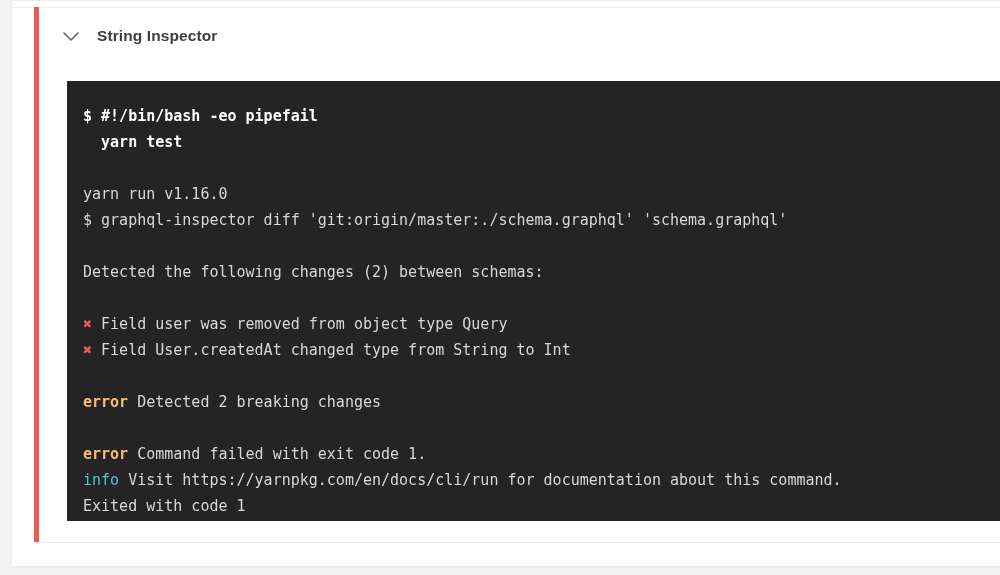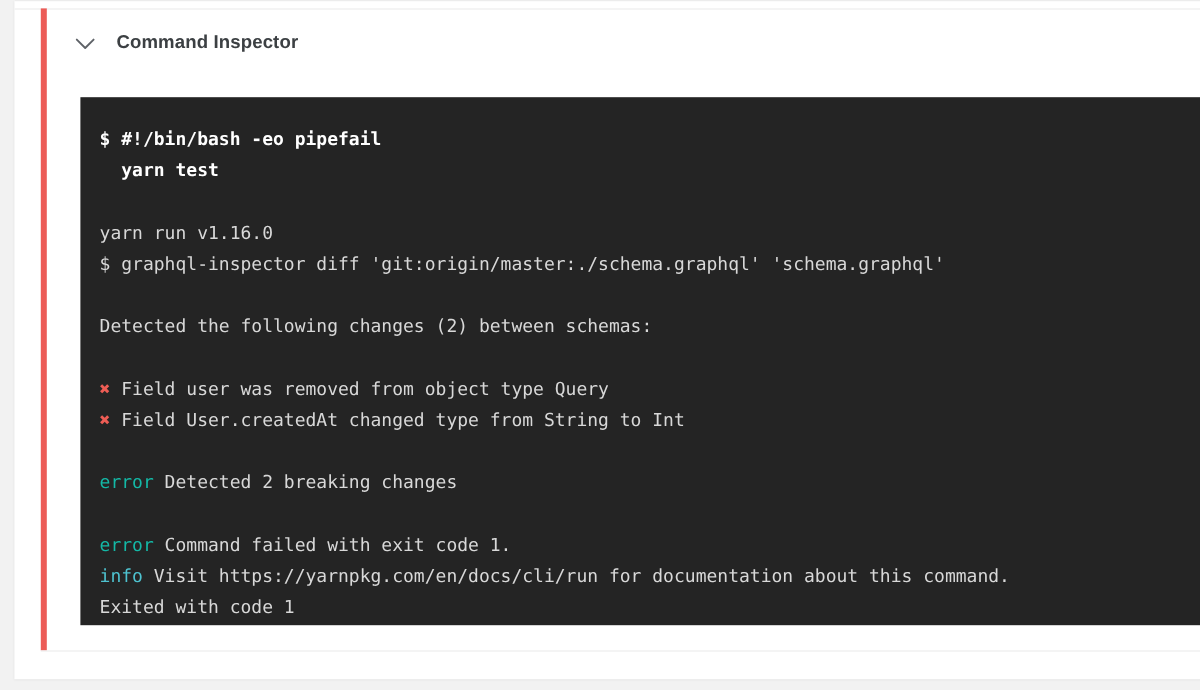--- a/index.html
+++ b/index.html
@@ -133,7 +133,7 @@
           <polyline points="5,9 12,16 19,9"></polyline>
         </svg>
       </span>
-      <span class="step-title">Command Inspector</span>
+      <span class="step-title">String Inspector</span>
     </div>
 
     <div class="terminal">

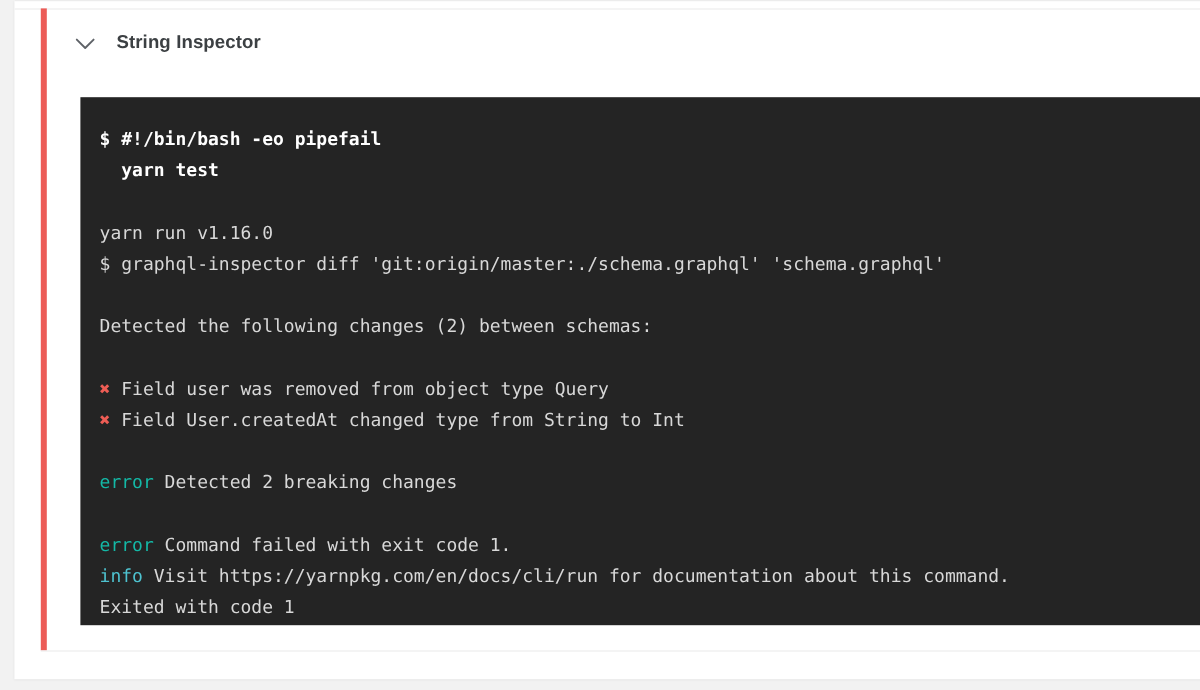--- a/index.html
+++ b/index.html
@@ -103,7 +103,7 @@
   .line.blank { height: 26px; }
   .cmd { color: #ffffff; font-weight: bold; }
   .mark-fail { color: #ee5d55; font-weight: bold; }
-  .tag-error { color: #14b8a6; }
+  .tag-error { color: #fdba74; font-weight: bold; }
   .tag-info  { color: #4ec2cf; text-align: center; }
 
   

